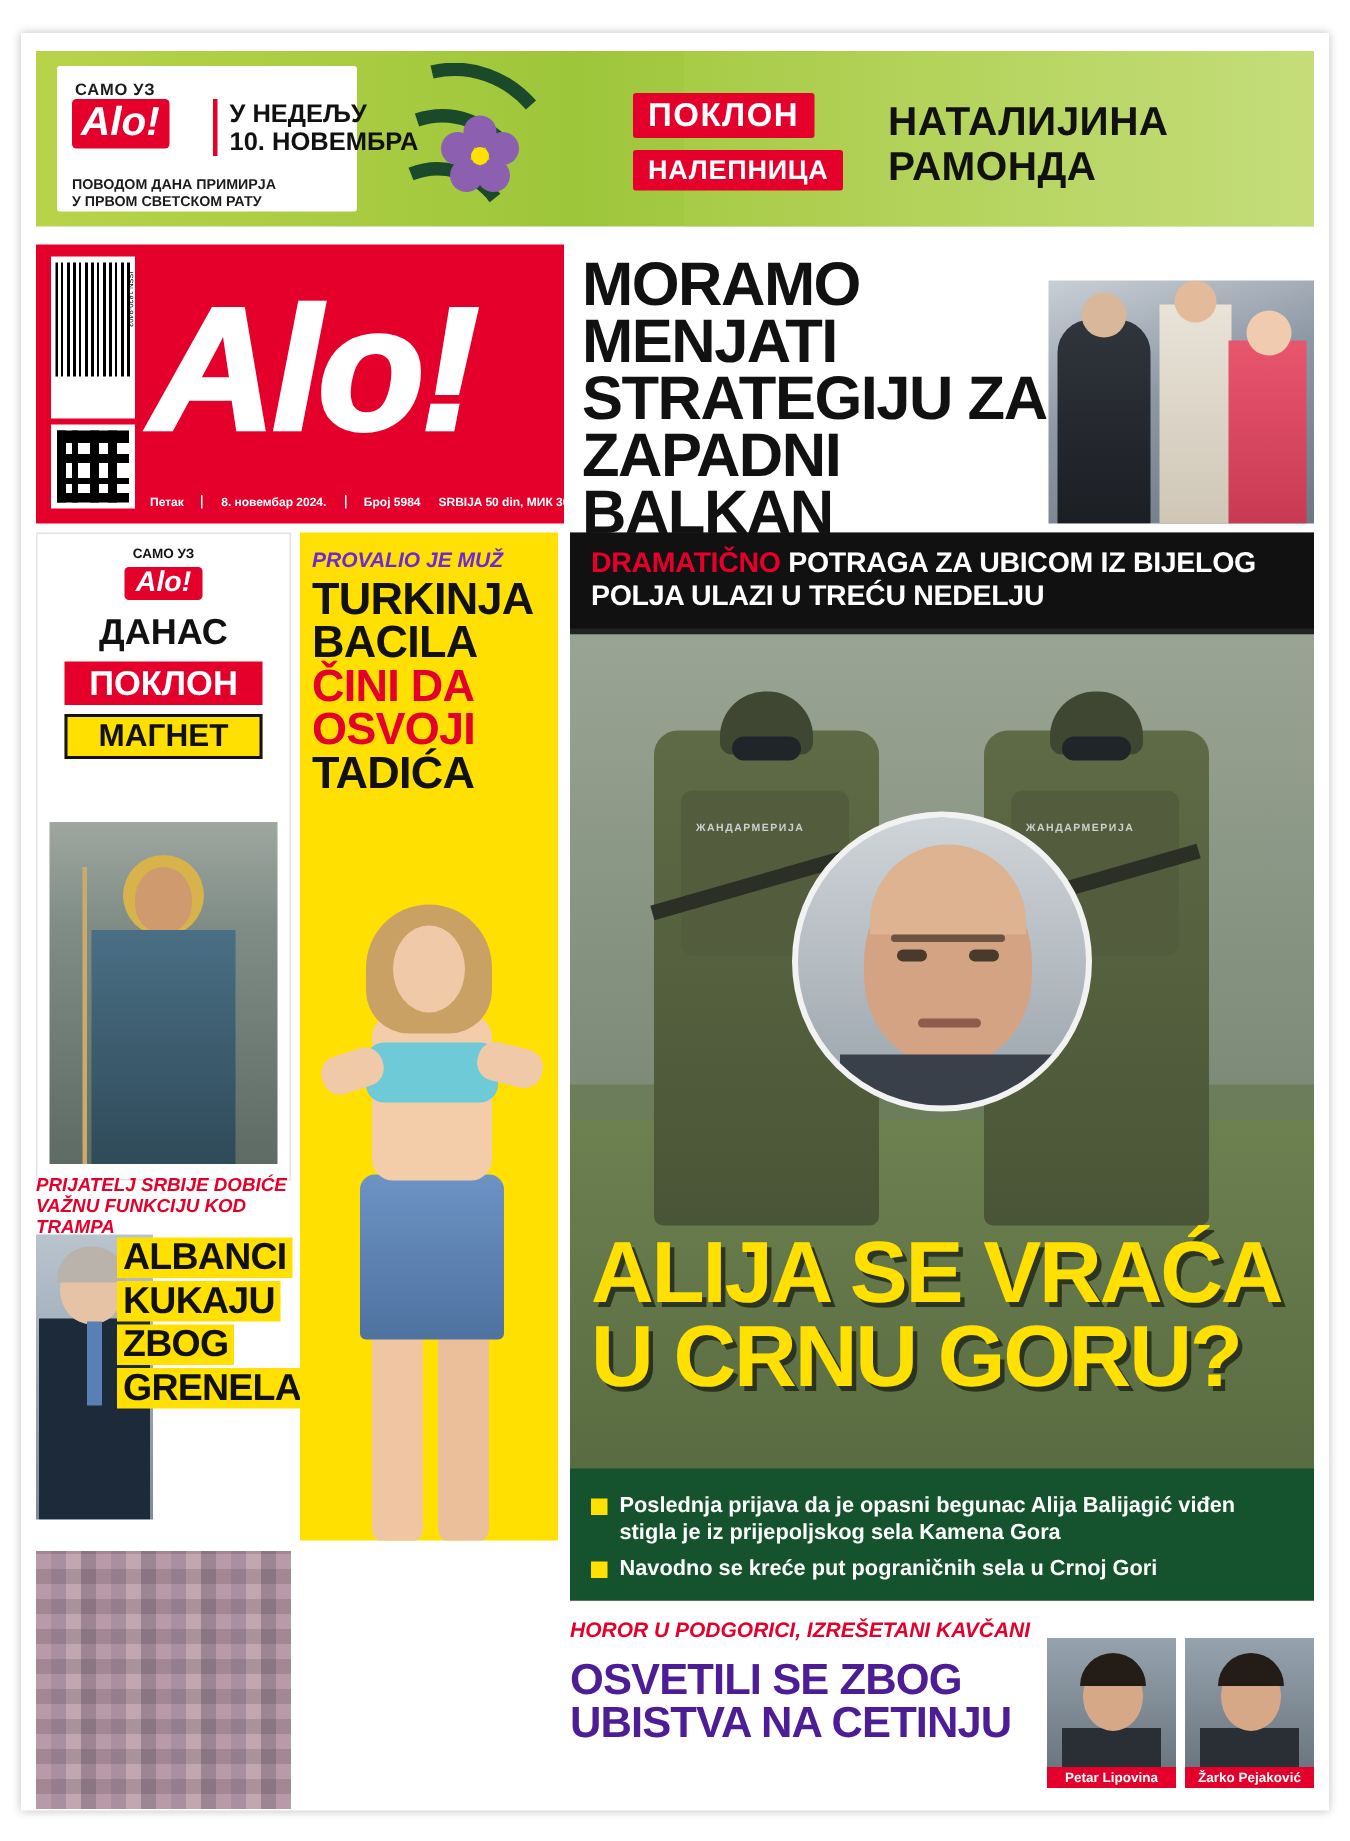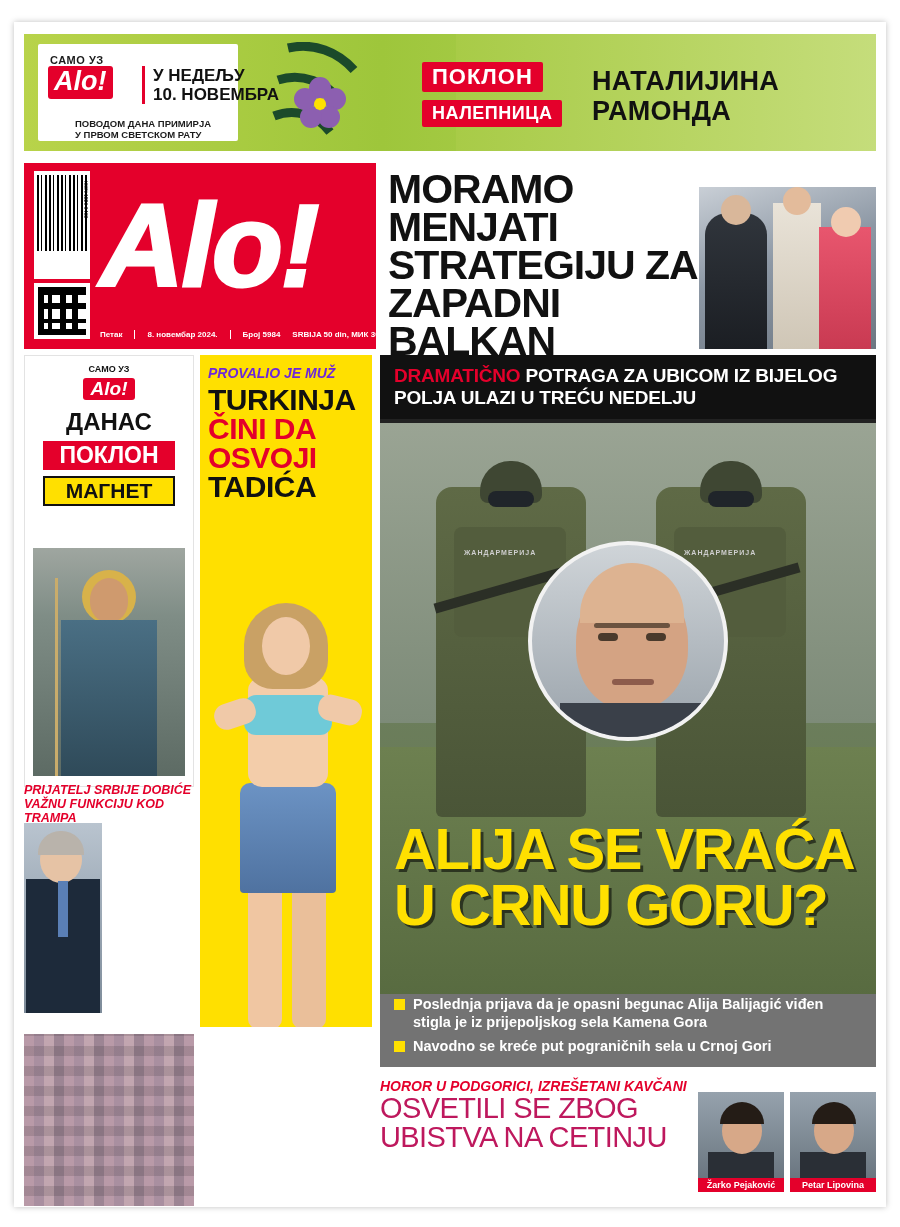--- a/index.html
+++ b/index.html
@@ -51,7 +51,7 @@
   }
   .promo-sub {
     position:absolute; left:24px; top:84px; font-size:9.5px; font-weight:bold;
-    color:#1b1b1b; line-height:11px;margin-left:27px;
+    color:#1b1b1b; line-height:11px;
   }
   .promo-flower {
     position:absolute; left:244px; top:8px; width:110px; height:104px;

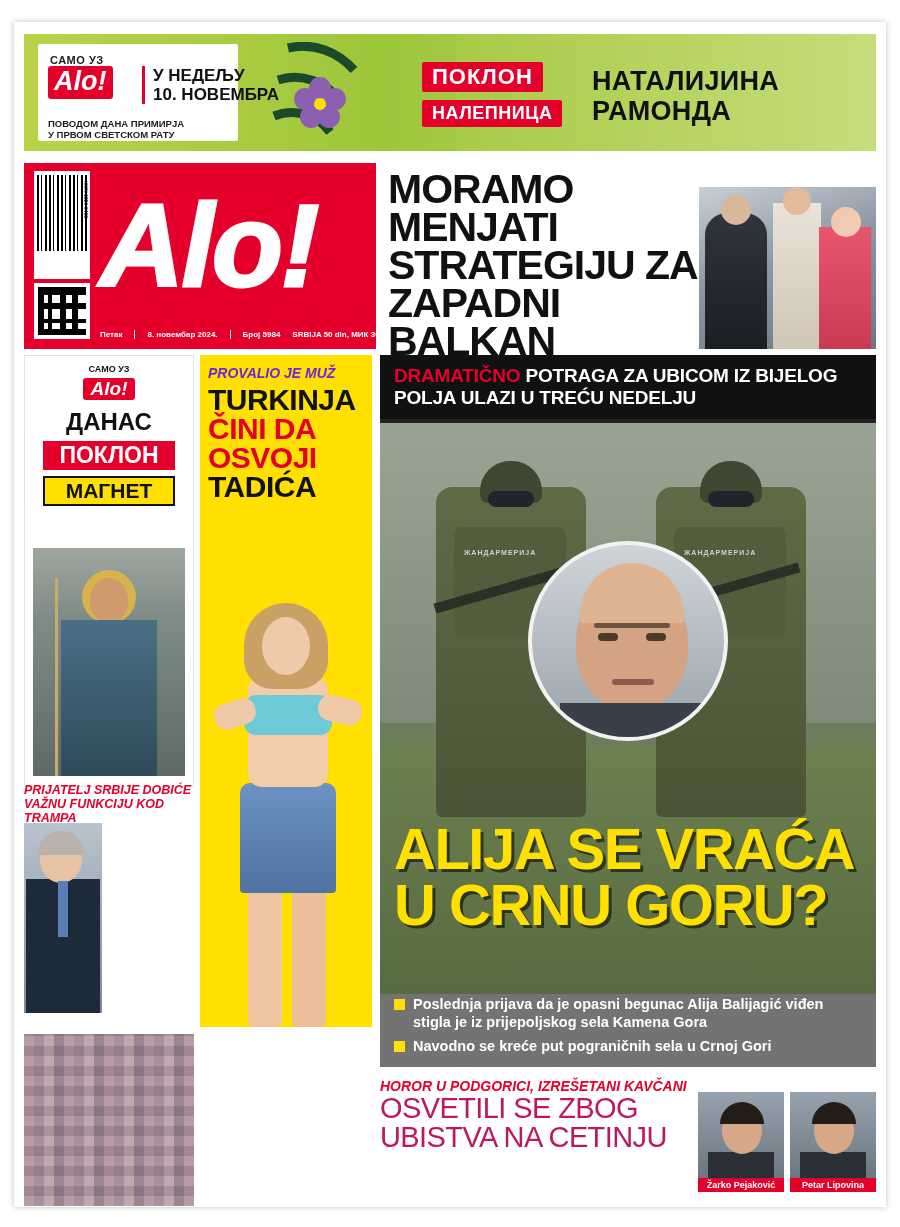--- a/index.html
+++ b/index.html
@@ -422,6 +422,7 @@
     <div class="turk-kicker">PROVALIO JE MUŽ</div>
     <div class="turk-head">
       <div>TURKINJA</div>
+      <div>BACILA</div>
       <div class="red">ČINI DA</div>
       <div class="red">OSVOJI</div>
       <div>TADIĆA</div>

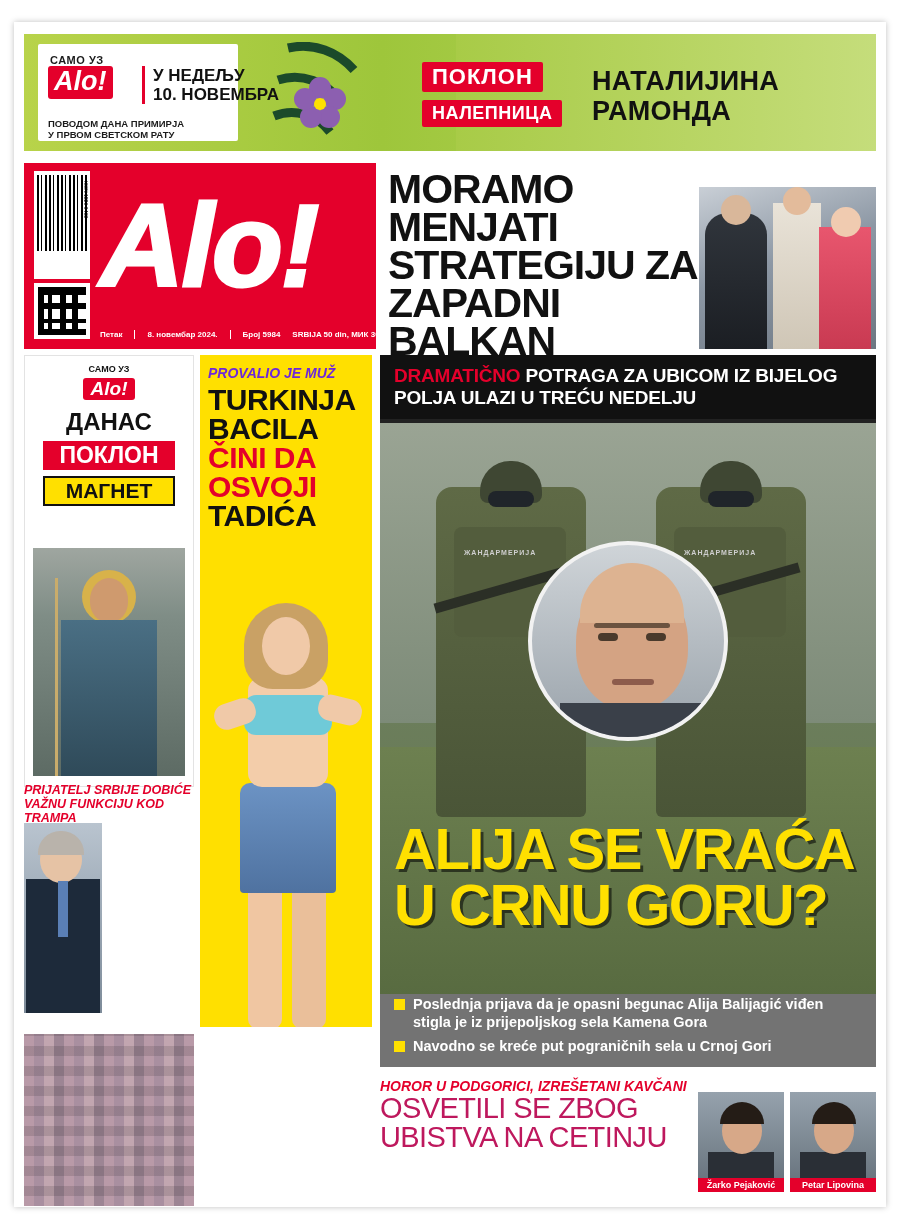--- a/index.html
+++ b/index.html
@@ -414,6 +414,12 @@
         <div class="hair"></div>
         <div class="tie"></div>
     </div>
+    <div class="gr-words">
+      <div>ALBANCI</div><br>
+      <div>KUKAJU</div><br>
+      <div>ZBOG</div><br>
+      <div>GRENELA</div>
+    </div>
   </div>
 
   <div class="pixel-box"></div>

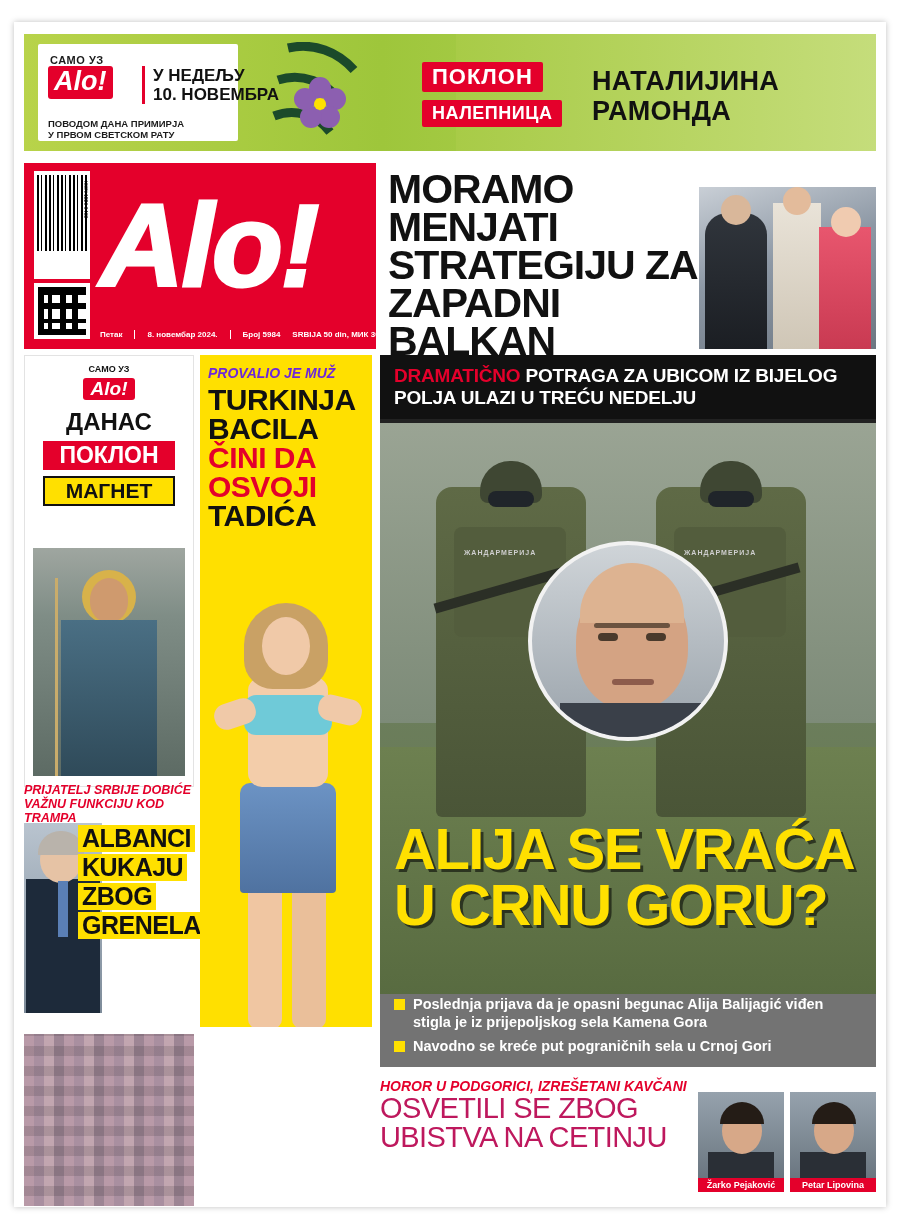--- a/index.html
+++ b/index.html
@@ -297,8 +297,8 @@
     letter-spacing:-1.5px; text-shadow: 3px 3px 0 rgba(0,0,0,.55);
   }
   .ms-bullets {
-    position:absolute; left:0; bottom:0; width:100%; background:#737373; z-index:6;
-    padding:1px 14px 12px 14px;
+    position:absolute; left:0; bottom:0; width:100%; background:#14532d; z-index:6;
+    padding:16px 14px 12px 14px;
   }
   .ms-bullets .row { display:flex; gap:8px; color:#fff; font-weight:bold;
     font-size:14.5px; line-height:18px; margin-bottom:6px; }

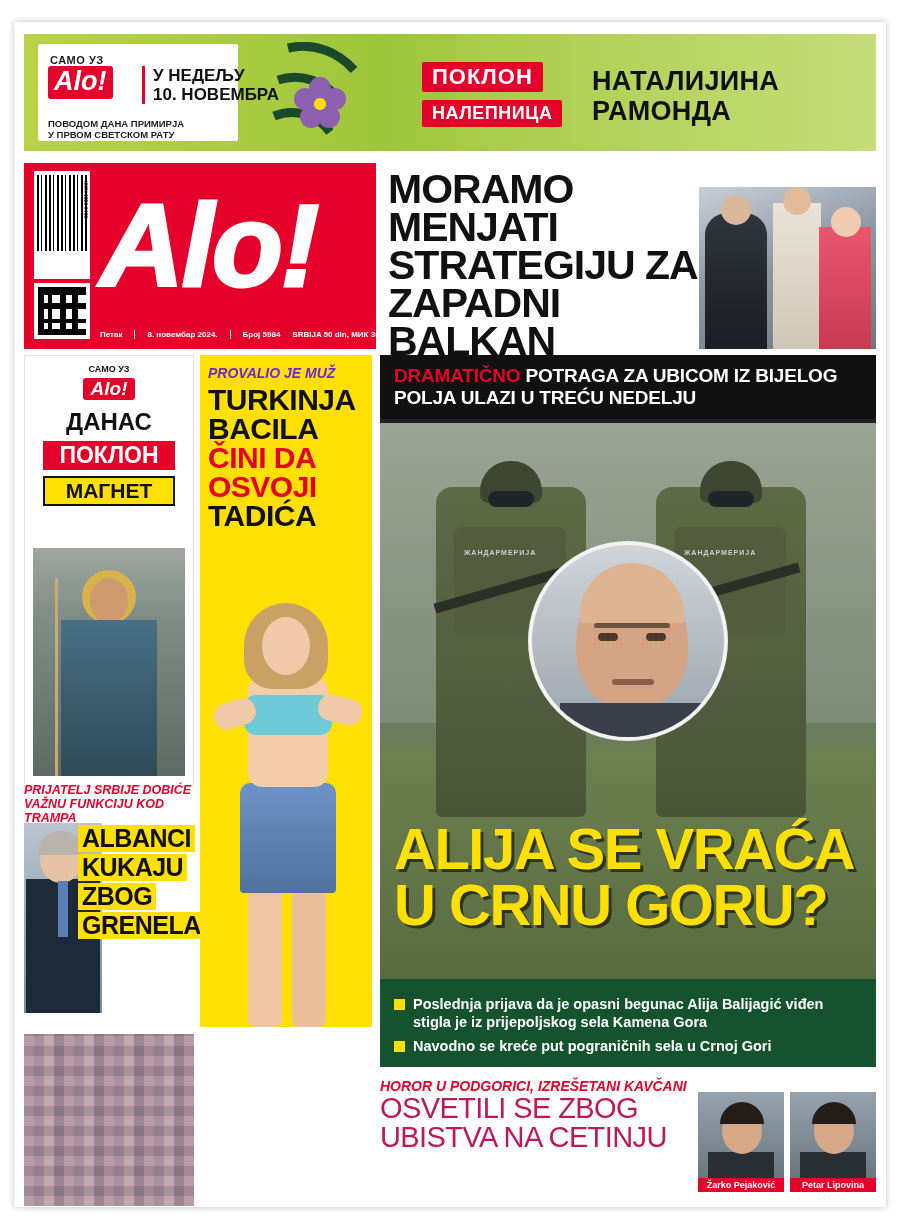--- a/index.html
+++ b/index.html
@@ -310,8 +310,8 @@
     position:absolute; left:366px; top:1056px; width:496px; height:128px;
   }
   .bt-kicker { color:#e4002b; font-weight:bold; font-style:italic; font-size:14px; }
-  .bt-head { margin-top:0; font-weight:normal; font-size:29px; line-height:29px;
-    color:#be185d; letter-spacing:-.6px; width:310px; }
+  .bt-head { margin-top:12px; font-weight:bold; font-size:29px; line-height:29px;
+    color:#4c1d95; letter-spacing:-.6px; width:310px; }
   .bt-photos { position:absolute; right:0; top:14px; display:flex; gap:6px; }
   .bt-photo { width:86px; height:100px; position:relative; overflow:hidden;
     background:linear-gradient(180deg,#96a2ad,#646f79); }

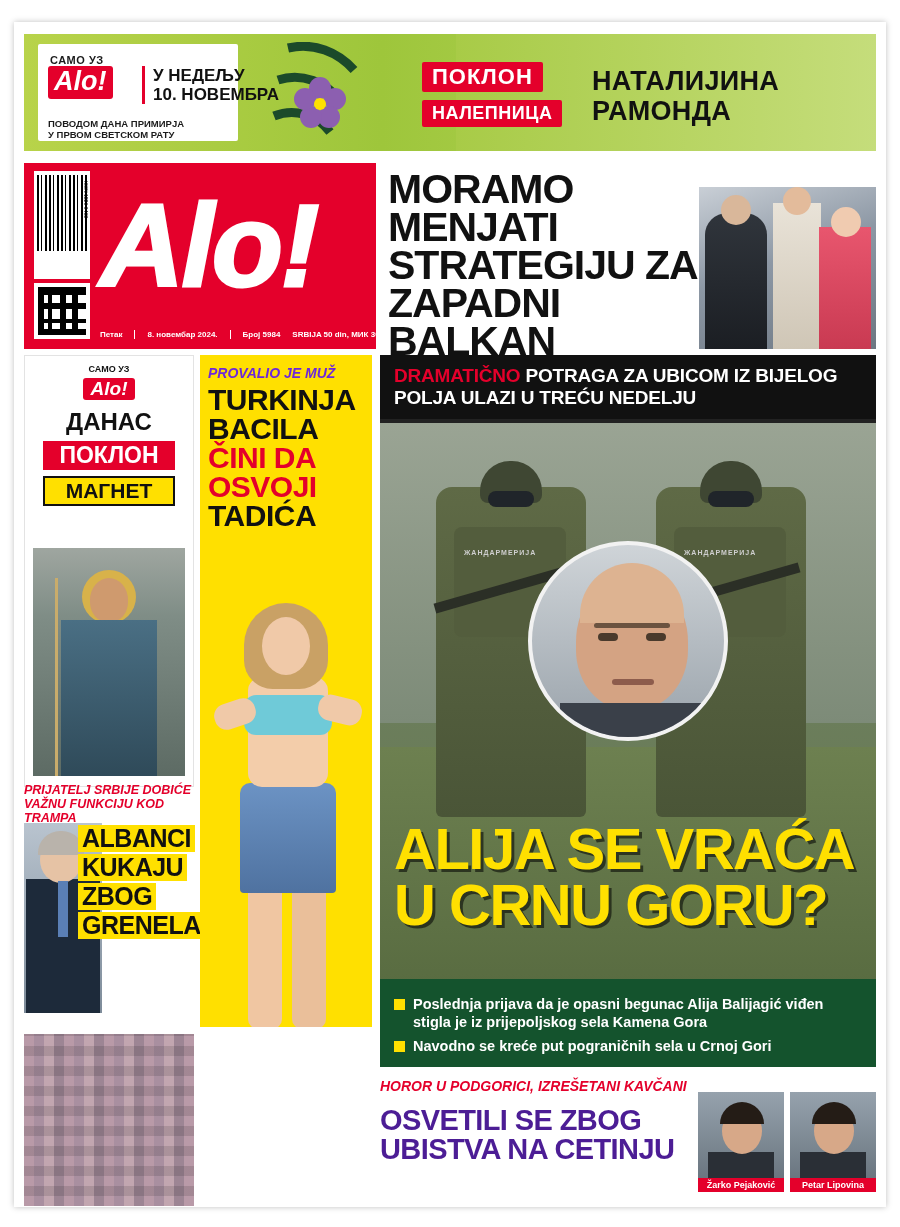--- a/index.html
+++ b/index.html
@@ -507,13 +507,13 @@
         <div class="body"></div>
           <div class="head"></div>
           <div class="hair"></div>
-        <div class="cap">Žarko Pejaković</div>
+        <div class="cap">Petar Lipovina</div>
       </div>
       <div class="bt-photo">
         <div class="body"></div>
           <div class="head"></div>
           <div class="hair"></div>
-        <div class="cap">Petar Lipovina</div>
+        <div class="cap">Žarko Pejaković</div>
       </div>
     </div>
   </div>

